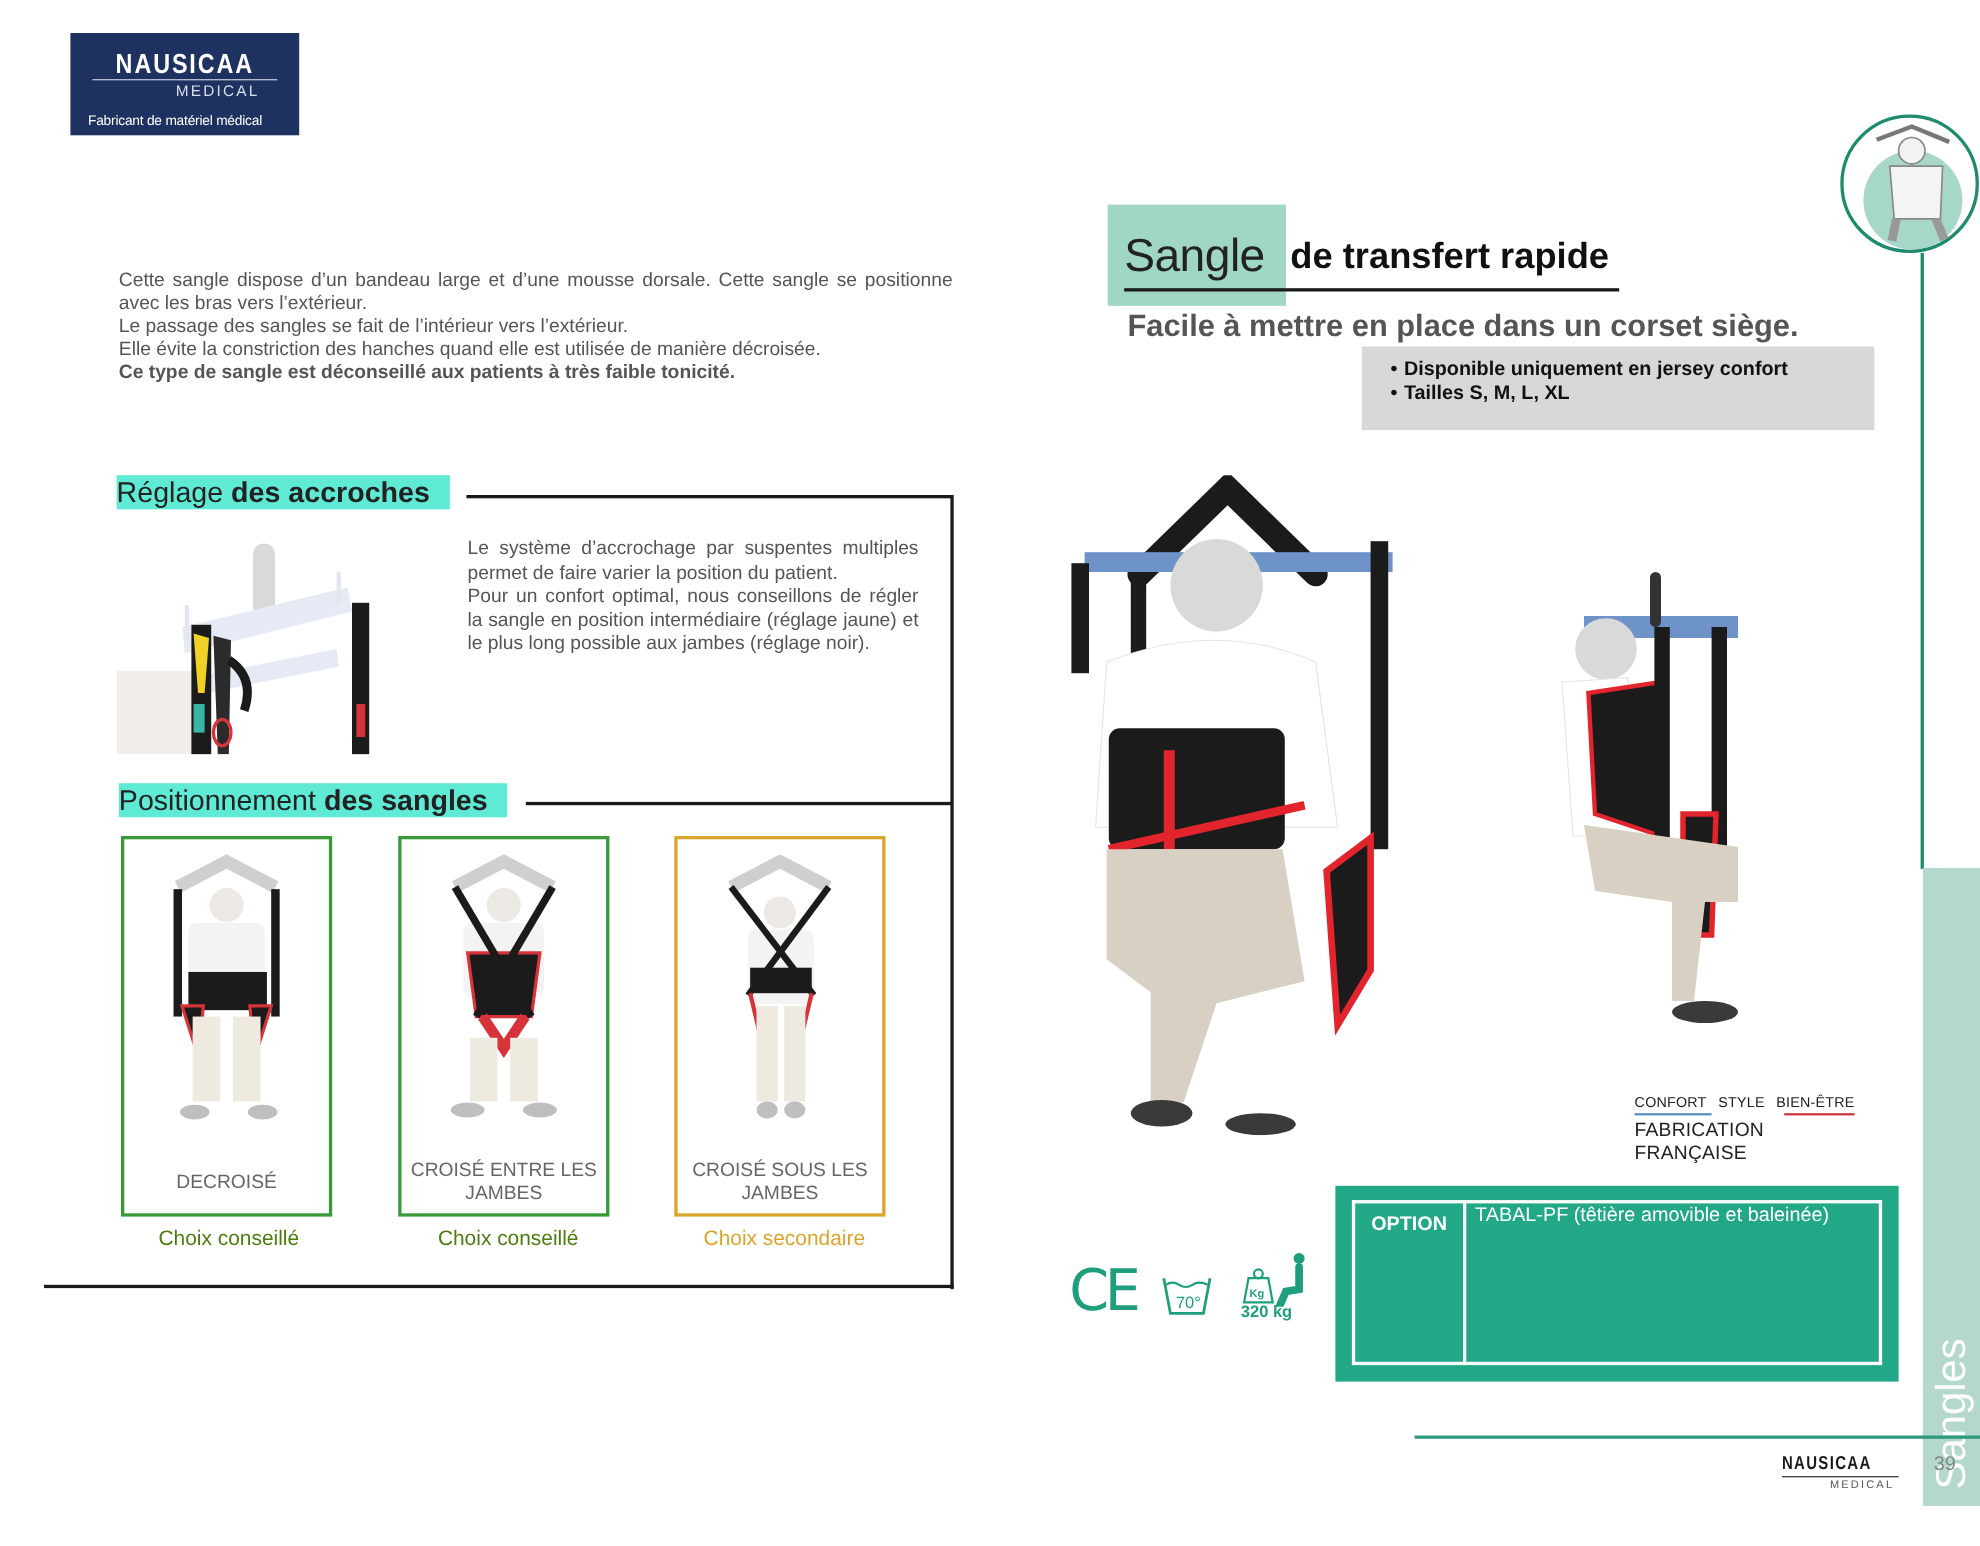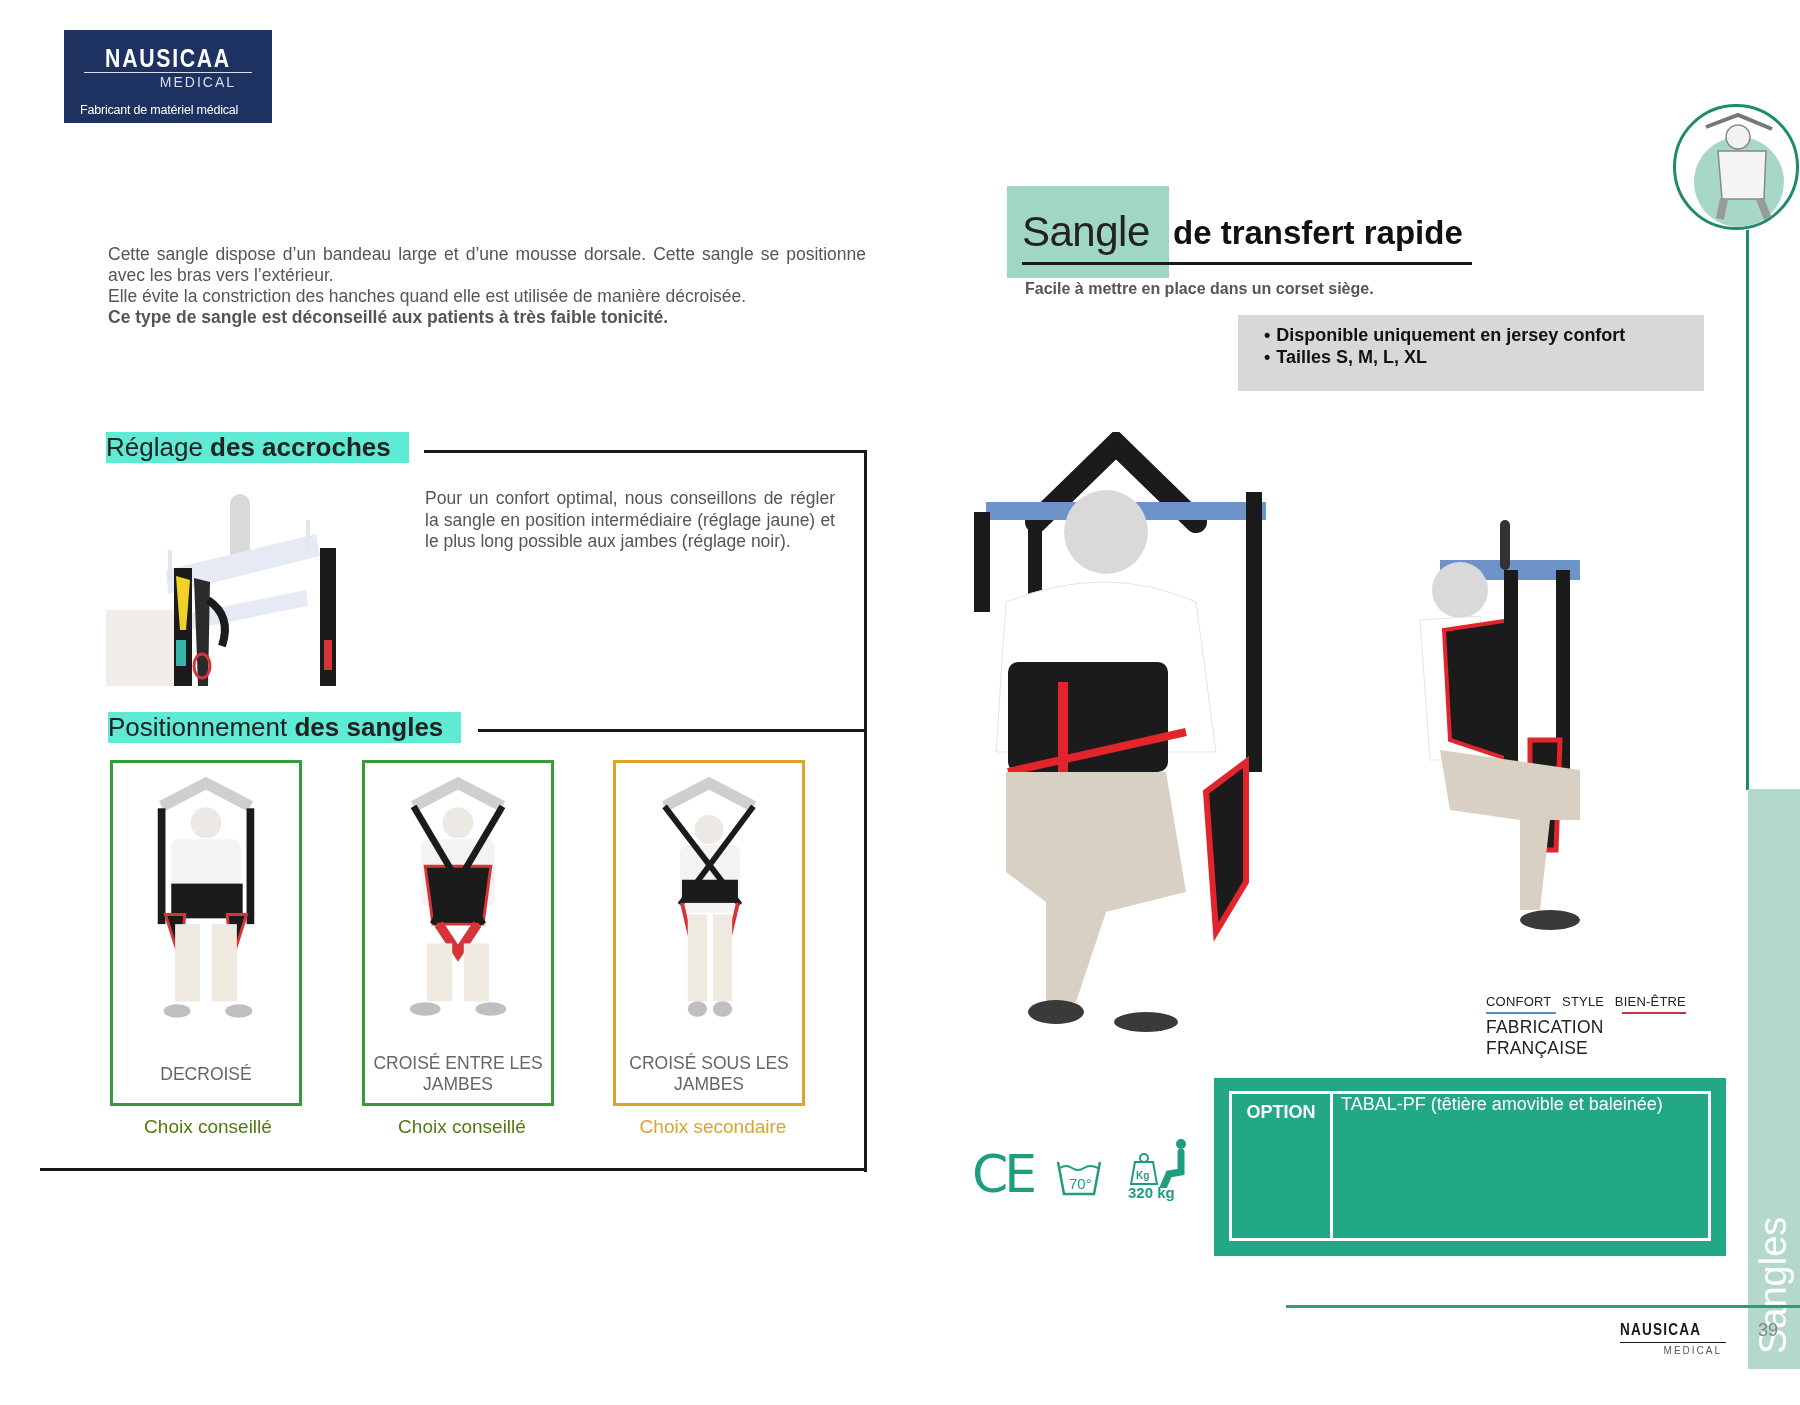--- a/index.html
+++ b/index.html
@@ -101,6 +101,7 @@
 
 <div class="abs intro">
   <p>Cette sangle dispose d’un bandeau large et d’une mousse dorsale. Cette sangle se positionne avec les bras vers l’extérieur.</p>
+  <p>Le passage des sangles se fait de l’intérieur vers l’extérieur.</p>
   <p>Elle évite la constriction des hanches quand elle est utilisée de manière décroisée.</p>
   <p class="warn">Ce type de sangle est déconseillé aux patients à très faible tonicité.</p>
 </div>

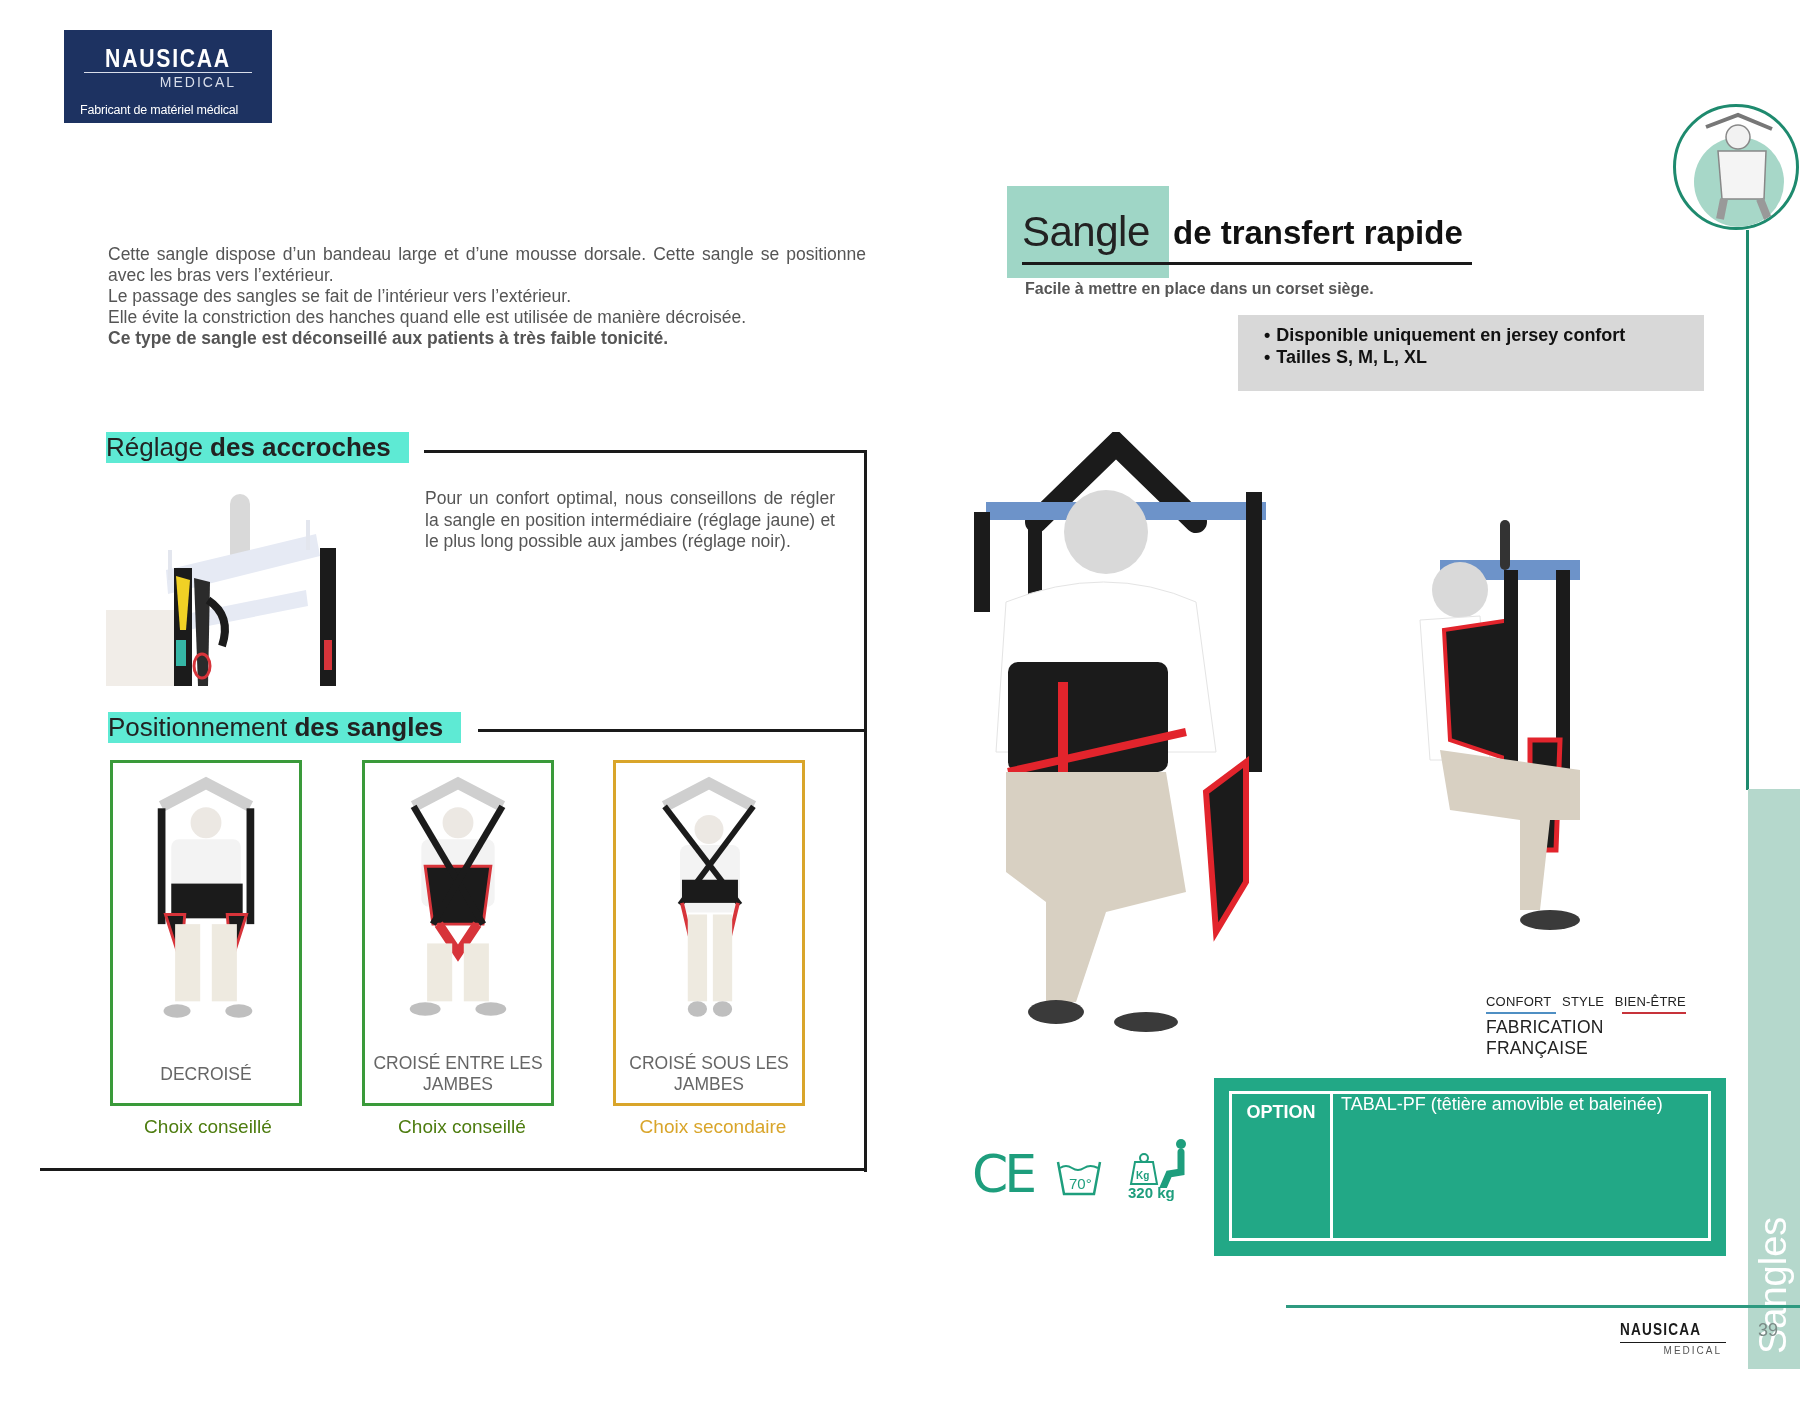--- a/index.html
+++ b/index.html
@@ -45,7 +45,7 @@
   .title-main { left:1022px; top:208px; font-size:42px; color:#222; letter-spacing:-0.5px; }
   .title-bold { left:1173px; top:214px; font-size:33px; font-weight:bold; color:#111; }
   .title-rule { left:1022px; top:262px; width:450px; height:3px; background:#1a1a1a; }
-  .subtitle { left:1025px; top:280px; font-size:16px; font-weight:bold; color:#555; }
+  .subtitle { left:1025px; top:280px; font-size:28px; font-weight:bold; color:#555; }
   .features { left:1238px; top:315px; width:466px; height:76px; background:#d8d8d8; }
   .features ul { margin:0; padding:9px 0 0 26px; list-style:none; font-size:18px; font-weight:bold; color:#111; line-height:22px; }
   .features li::before { content:"\2022"; margin-right:6px; }

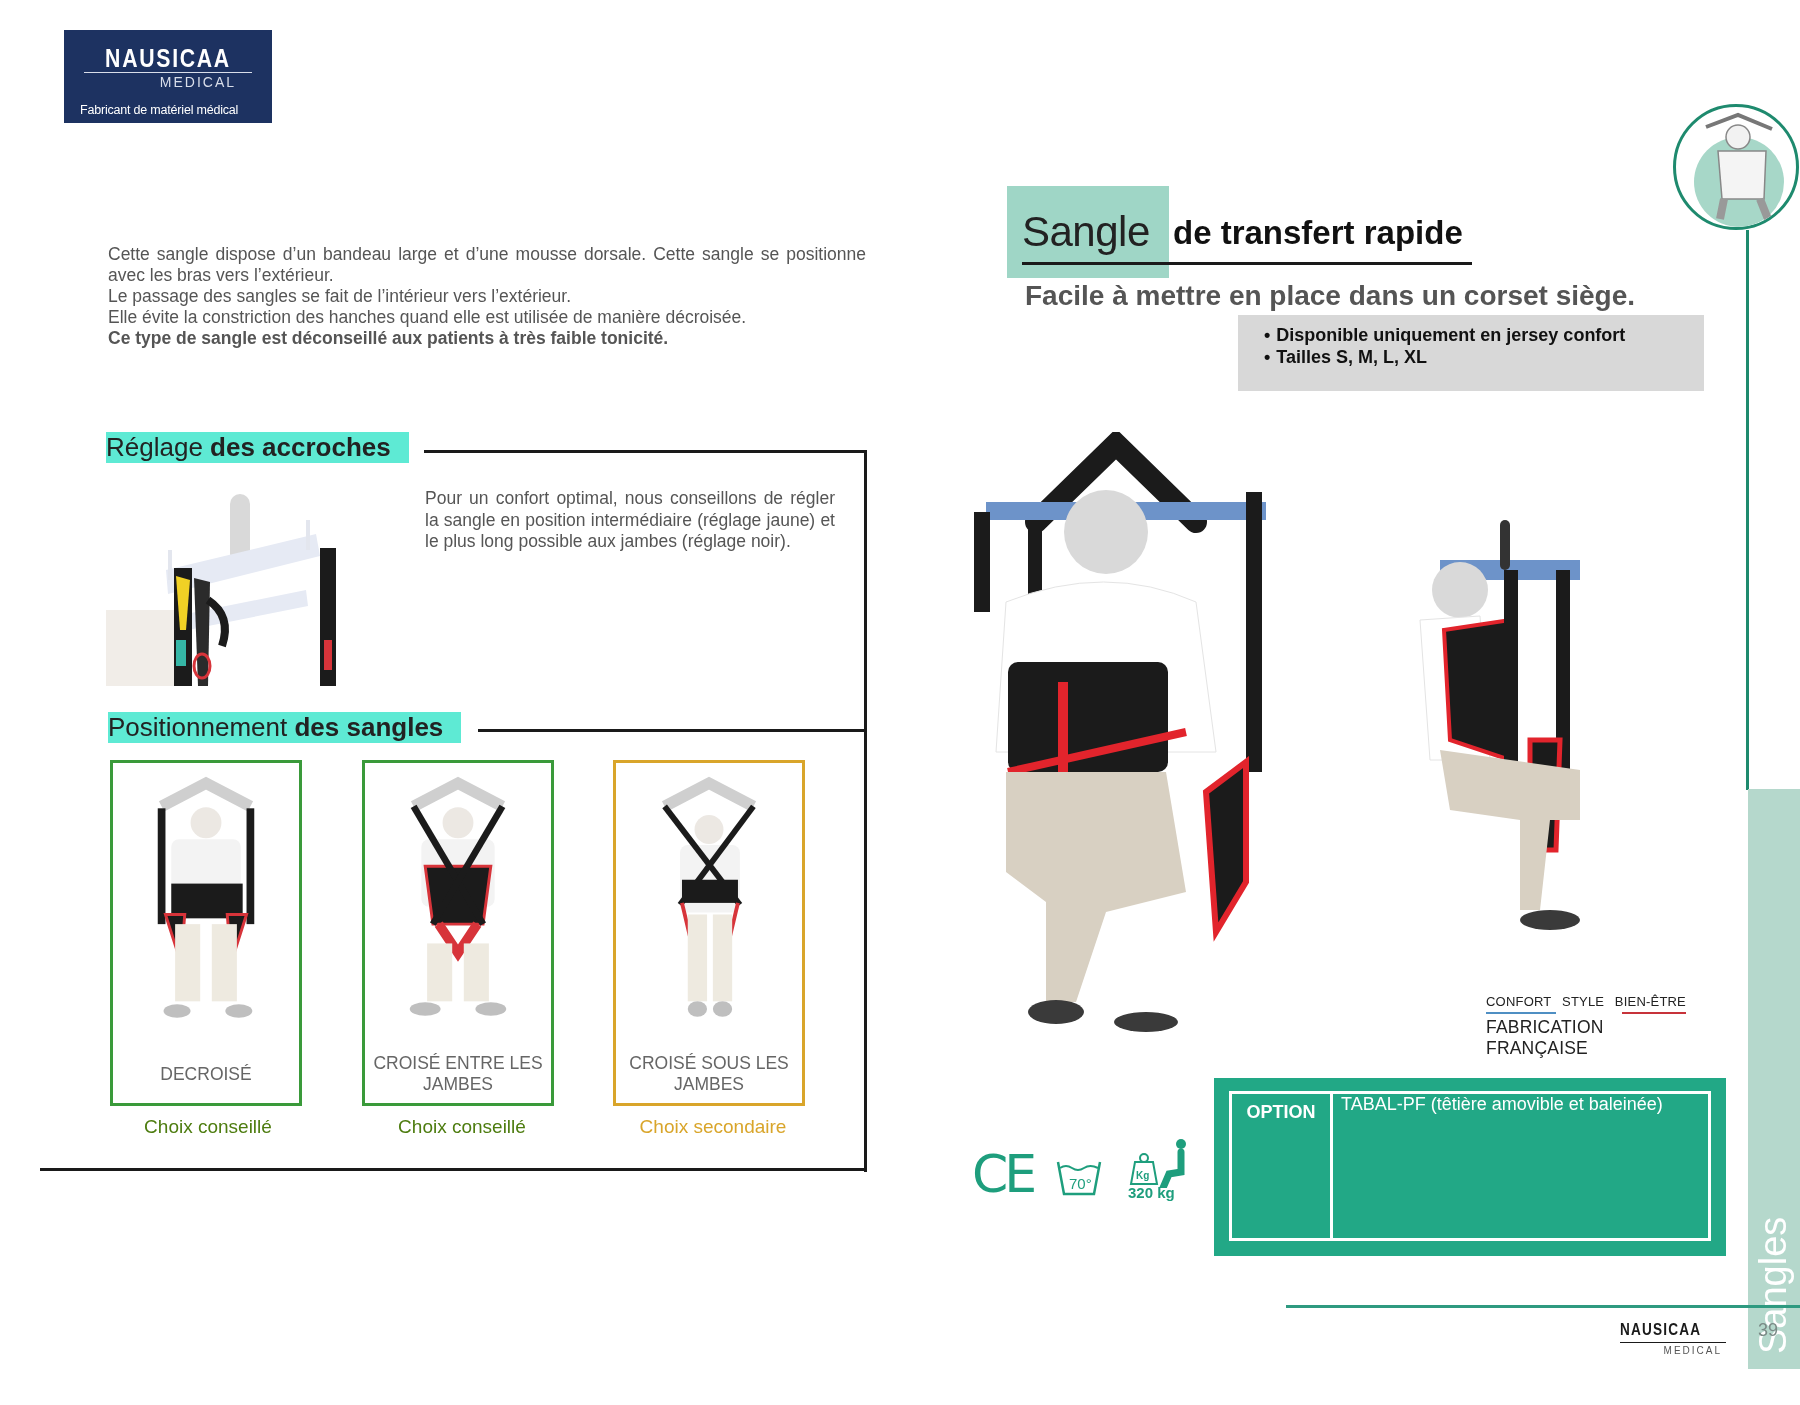--- a/index.html
+++ b/index.html
@@ -136,6 +136,7 @@
 </div>
 
 <div class="abs accroche-text">
+  <p>Le système d’accrochage par suspentes multiples permet de faire varier la position du patient.</p>
   <p>Pour un confort optimal, nous conseillons de régler la sangle en position intermédiaire (réglage jaune) et le plus long possible aux jambes (réglage noir).</p>
 </div>
 

